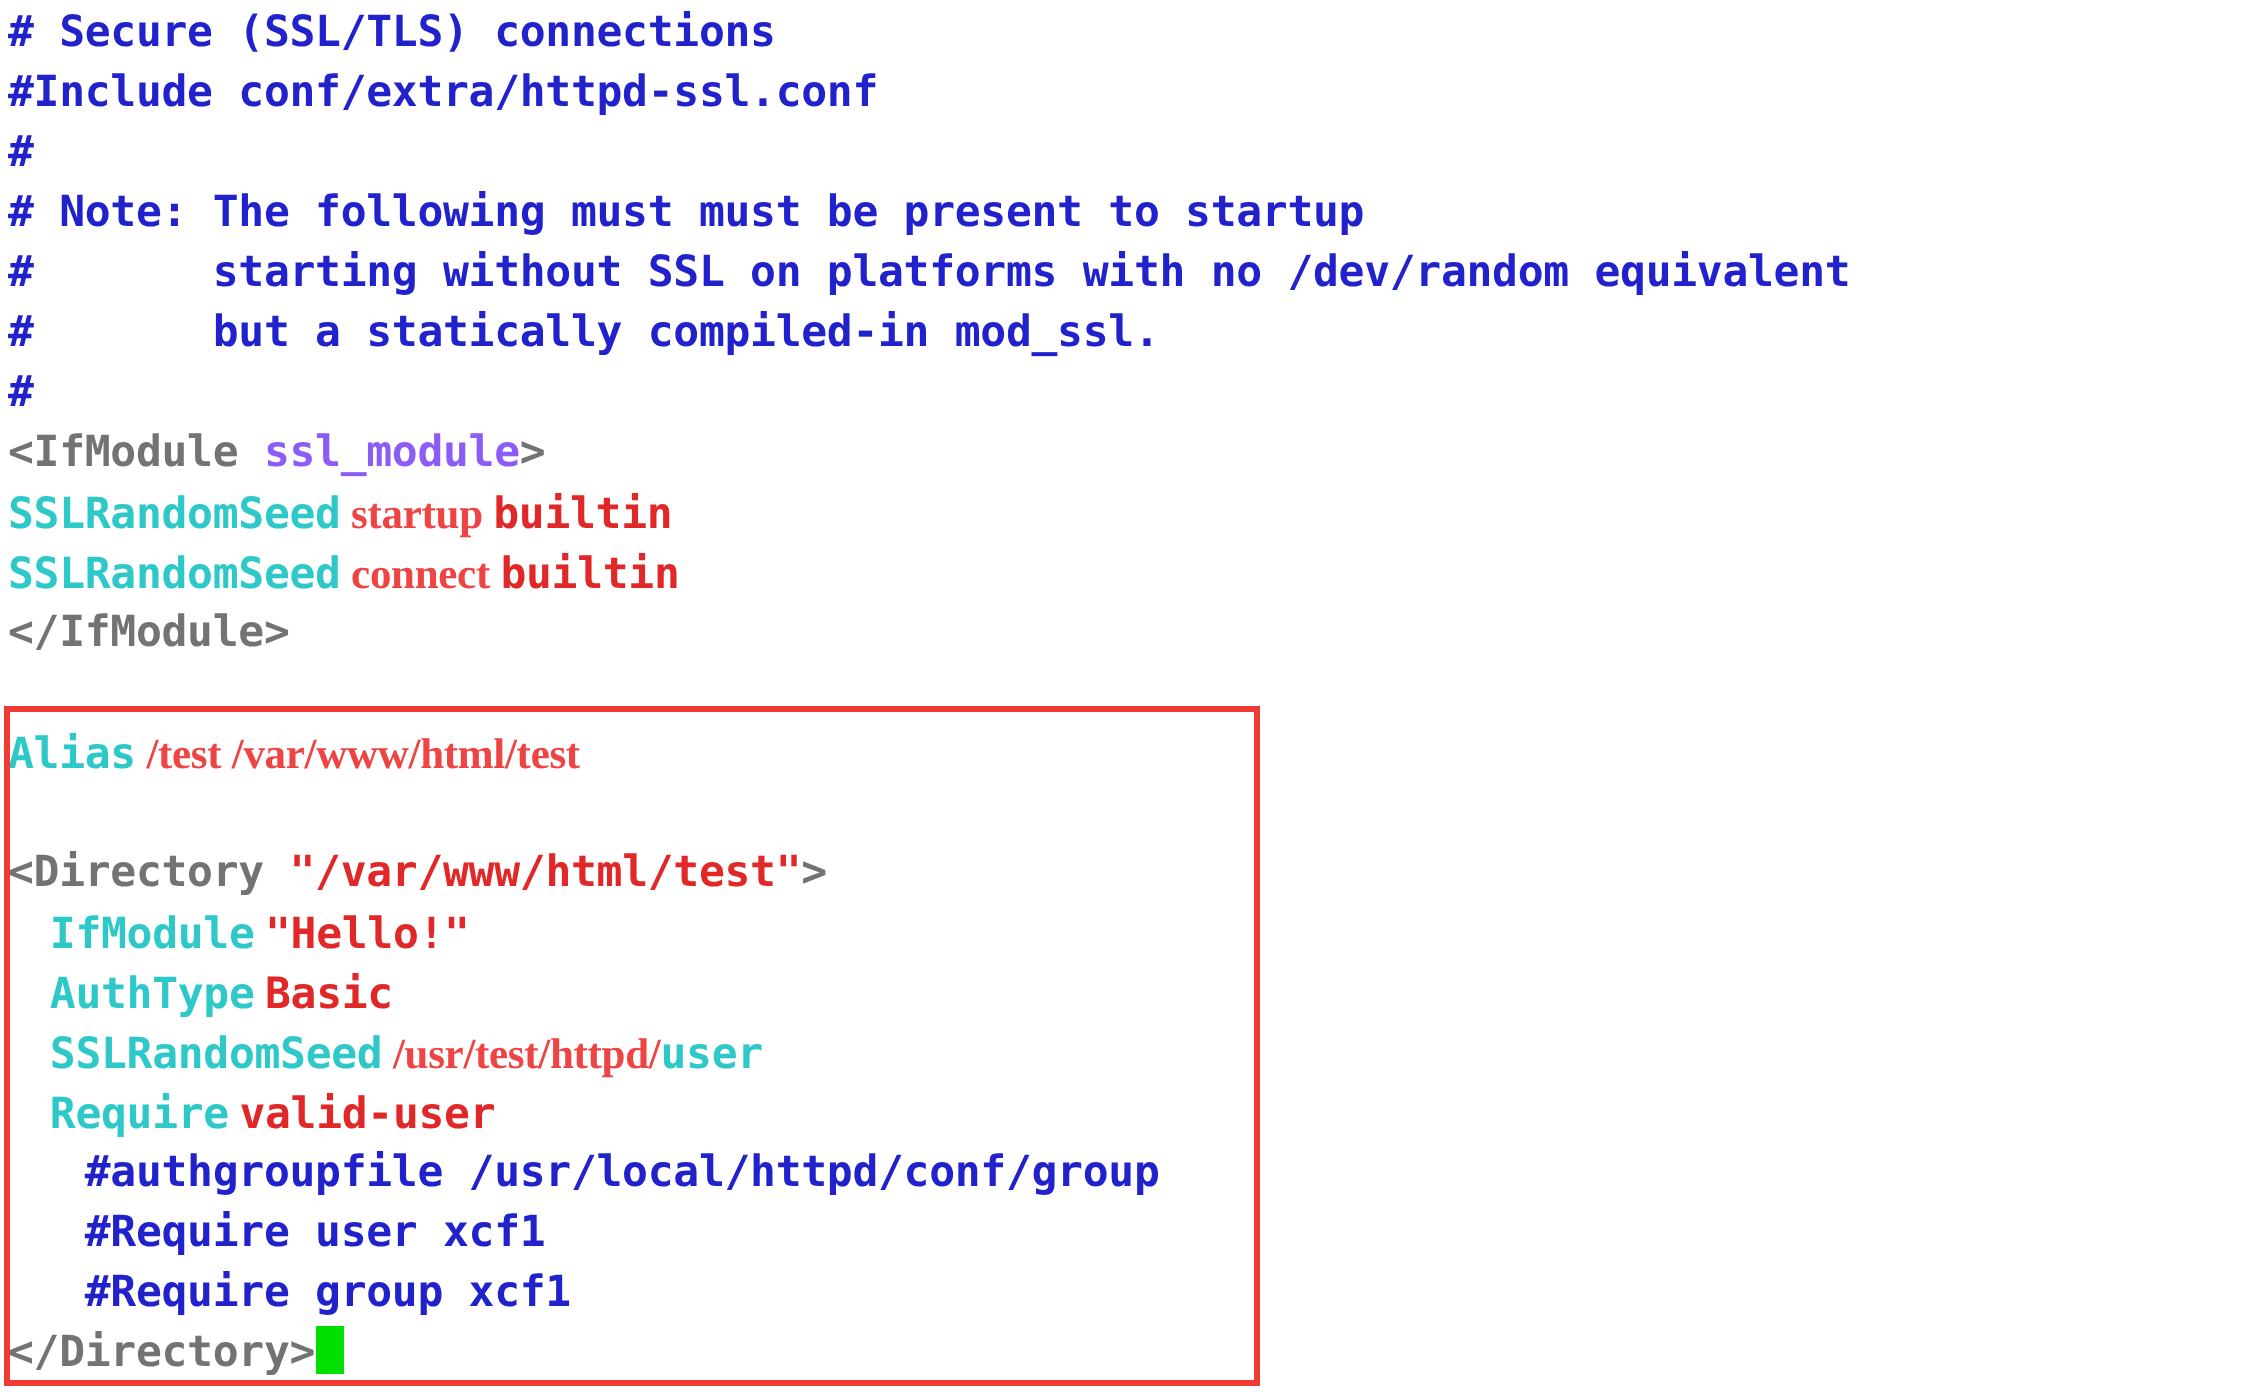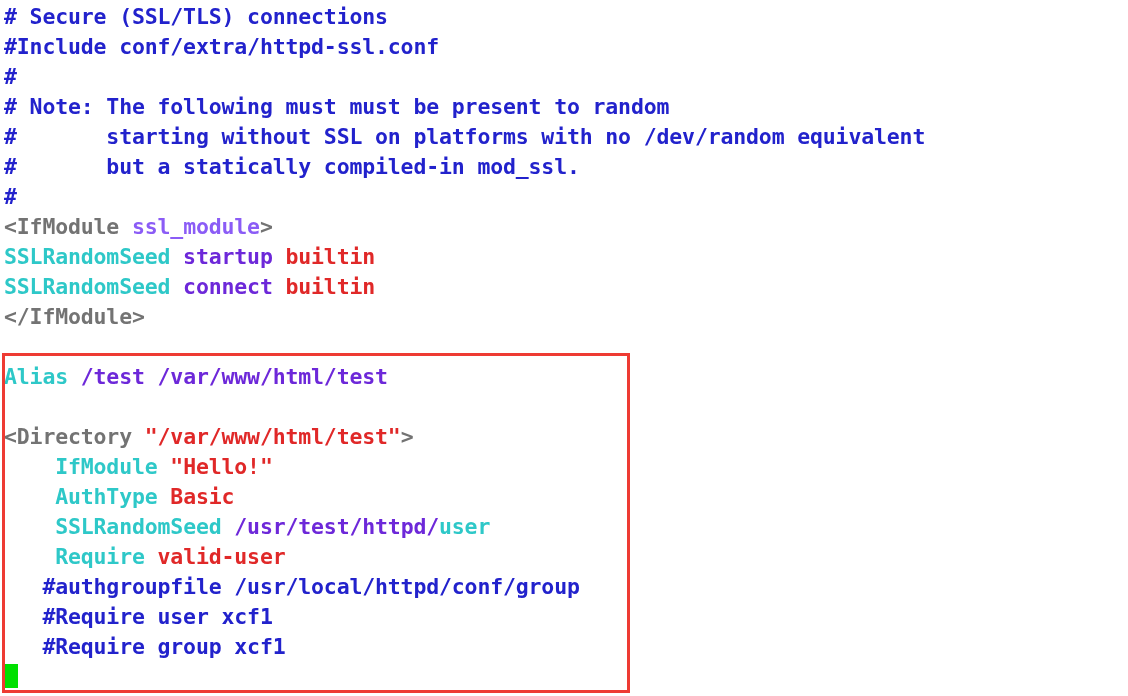--- a/index.html
+++ b/index.html
@@ -72,7 +72,7 @@
       <div class="code-line" style="top: 2px;"><span class="tok-comment"># Secure (SSL/TLS) connections</span></div>
       <div class="code-line" style="top: 32px;"><span class="tok-comment">#Include conf/extra/httpd-ssl.conf</span></div>
       <div class="code-line" style="top: 62px;"><span class="tok-comment">#</span></div>
-      <div class="code-line" style="top: 92px;"><span class="tok-comment"># Note: The following must must be present to random</span></div>
+      <div class="code-line" style="top: 92px;"><span class="tok-comment"># Note: The following must must be present to startup</span></div>
       <div class="code-line" style="top: 122px;"><span class="tok-comment">#       starting without SSL on platforms with no /dev/random equivalent</span></div>
       <div class="code-line" style="top: 152px;"><span class="tok-comment">#       but a statically compiled-in mod_ssl.</span></div>
       <div class="code-line" style="top: 182px;"><span class="tok-comment">#</span></div>

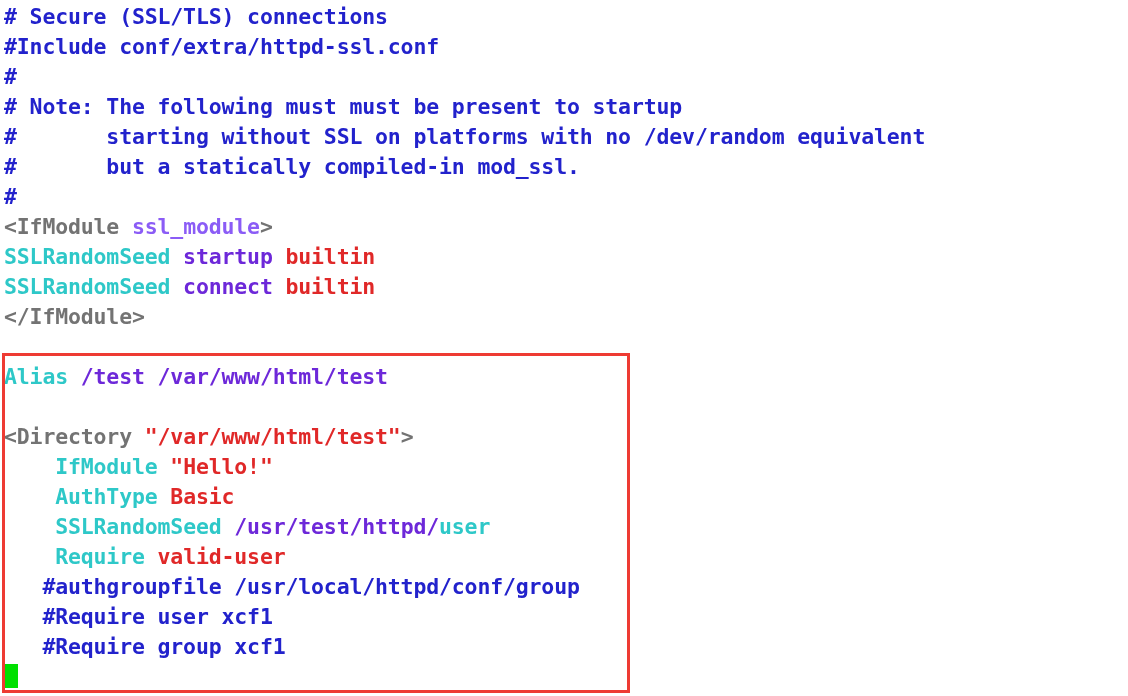--- a/index.html
+++ b/index.html
@@ -38,7 +38,7 @@
   .tok-tag       { color: #737373; }
   .tok-tagarg    { color: #8b5cf6; }
   .tok-directive { color: #2EC8C8; }
-  .tok-plain     { color: #6d28d9; }
+  .tok-plain     { color: #ef4444; font-family: Liberation Serif, serif; }
   .tok-value     { color: #E02828; }
   .tok-string    { color: #E02828; }
 

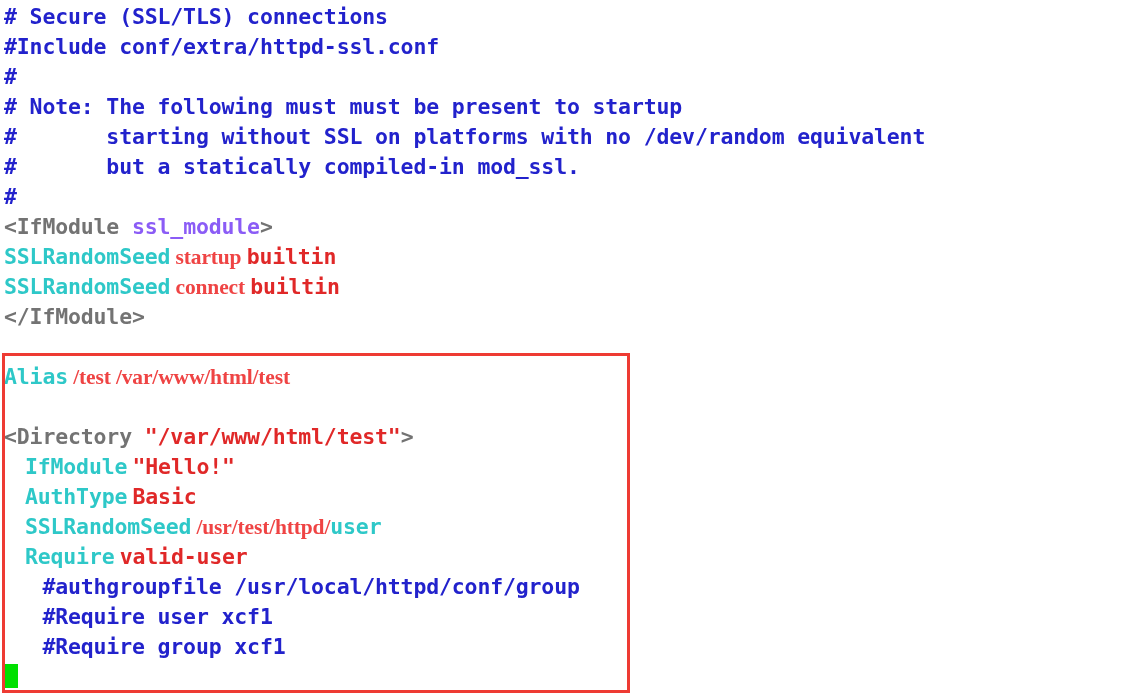--- a/index.html
+++ b/index.html
@@ -91,7 +91,7 @@
       <div class="code-line" style="top: 572px;"><span class="tok-comment">   #authgroupfile /usr/local/httpd/conf/group</span></div>
       <div class="code-line" style="top: 602px;"><span class="tok-comment">   #Require user xcf1</span></div>
       <div class="code-line" style="top: 632px;"><span class="tok-comment">   #Require group xcf1</span></div>
-      <div class="code-line" style="top: 662px;"><span class="cursor-block" style="background: rgb(0, 224, 0);"></span></div>
+      <div class="code-line" style="top: 662px;"><span class="tok-tag">&lt;/Directory&gt;</span><span class="cursor-block" style="background: rgb(0, 224, 0);"></span></div>
     </div>
   <div id="highlight-box" style="left: 2px; top: 353px; width: 628px; height: 340px; border-color: rgb(238, 59, 51);"></div>
 </div>

